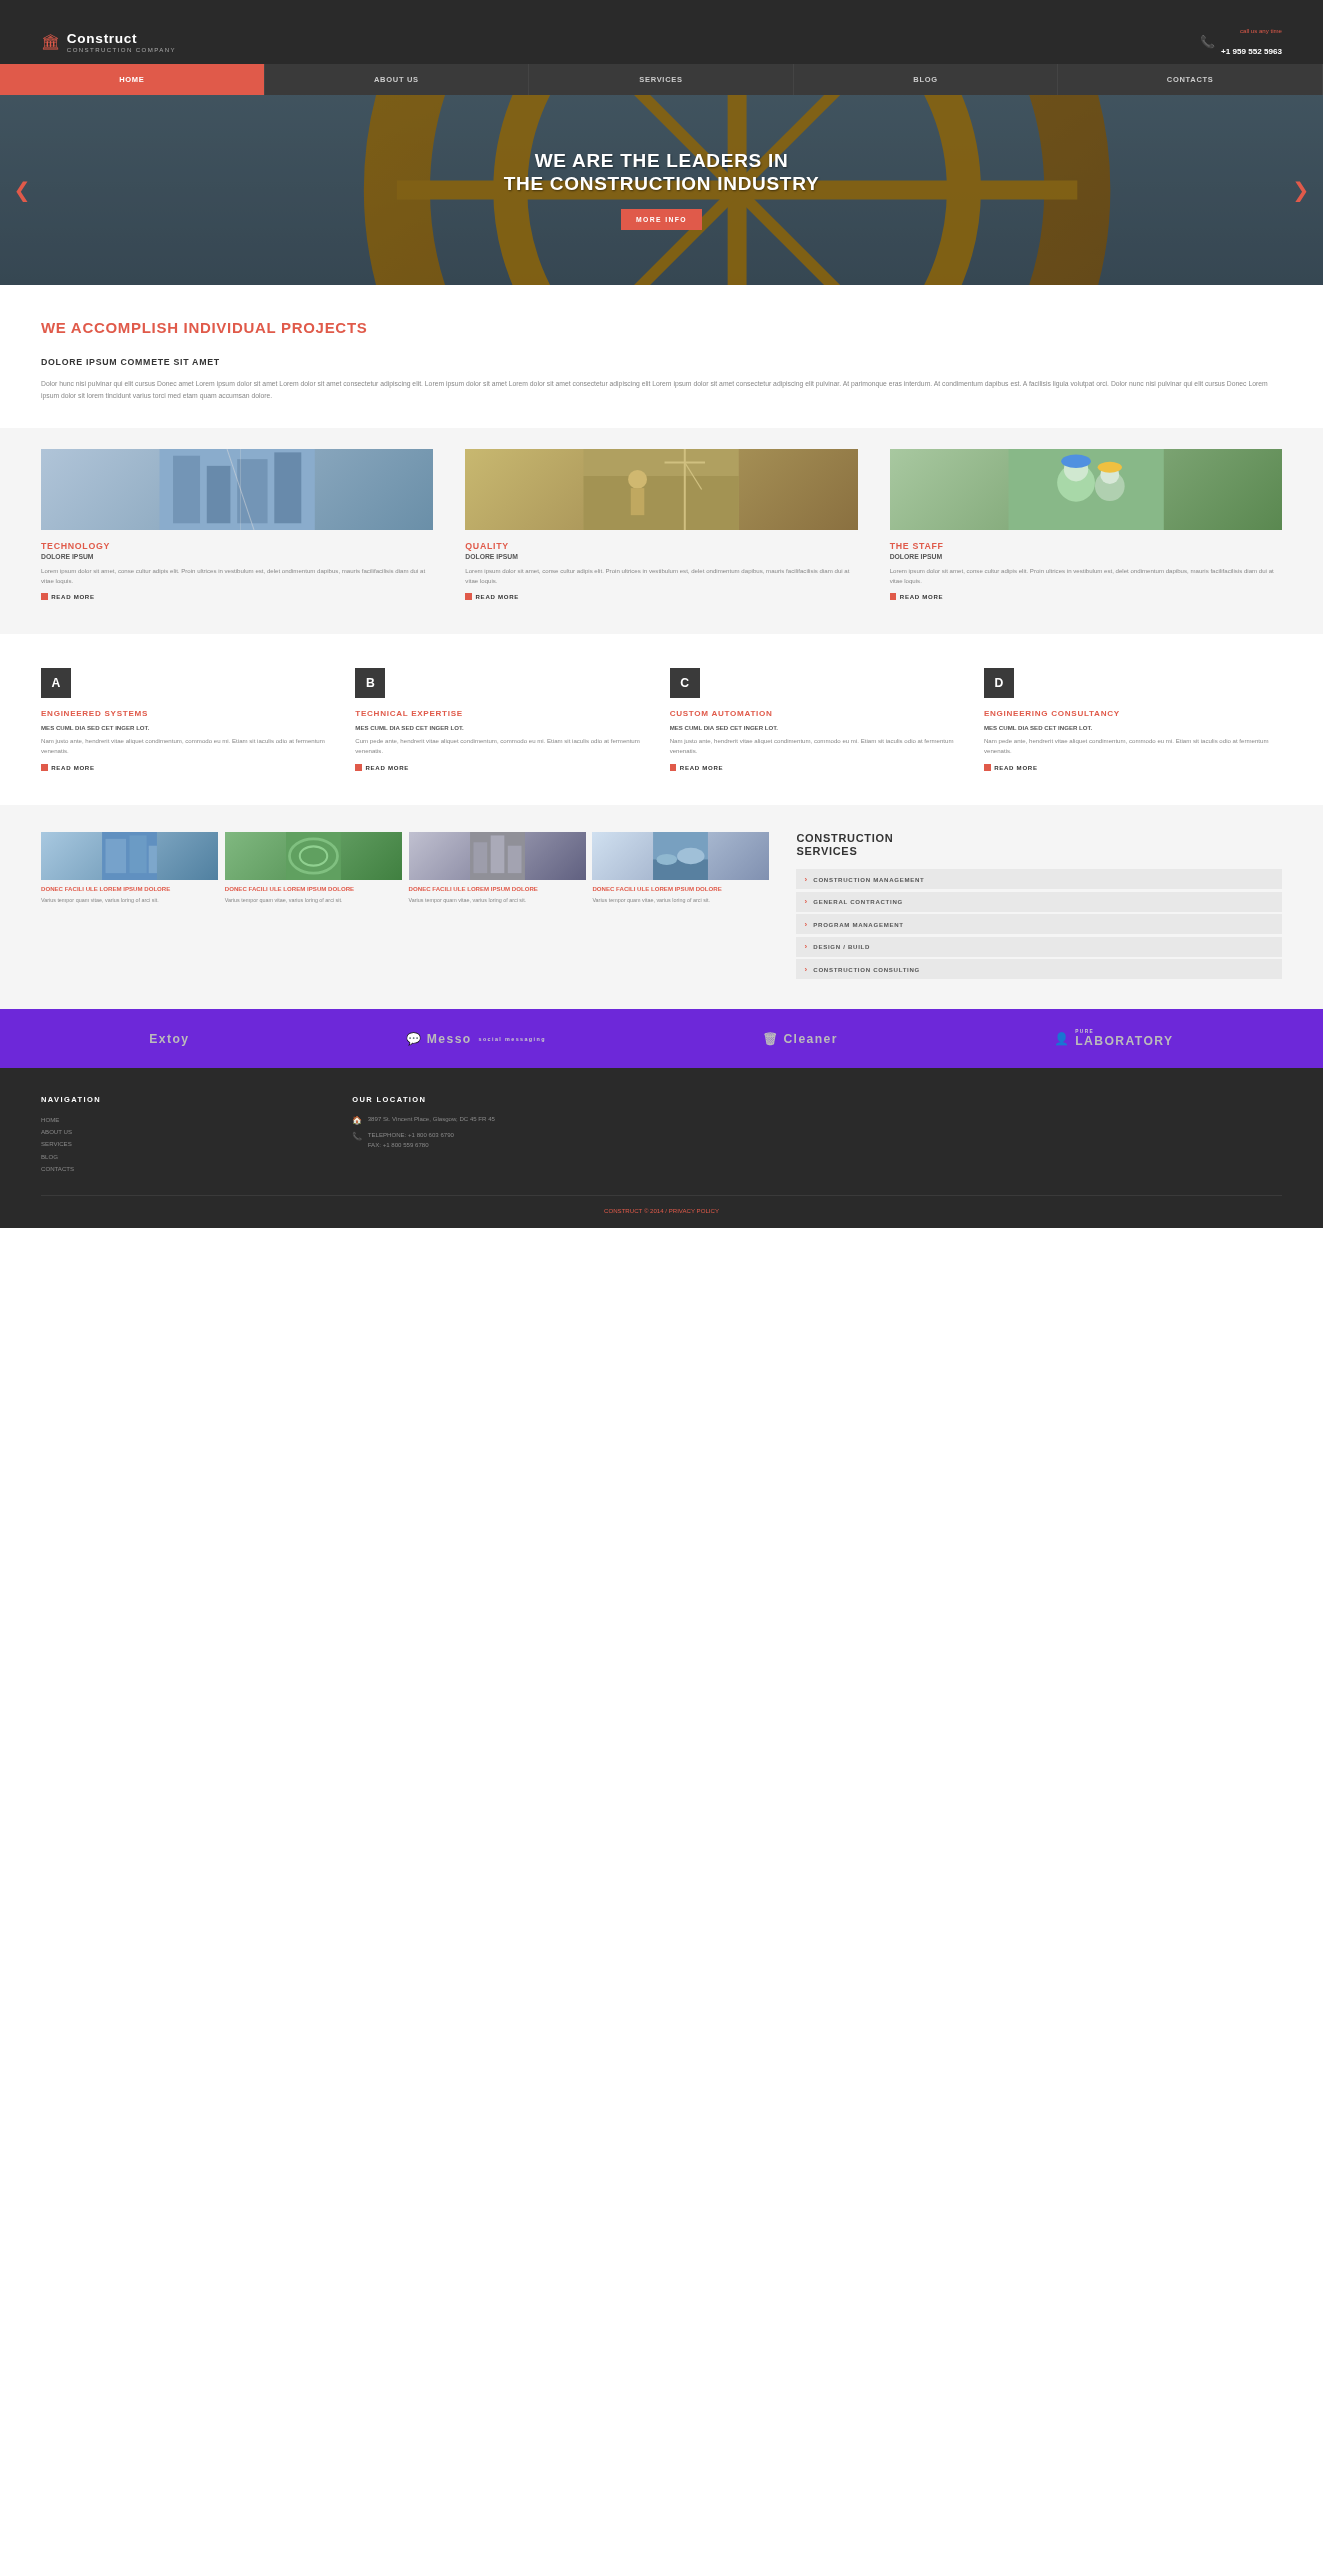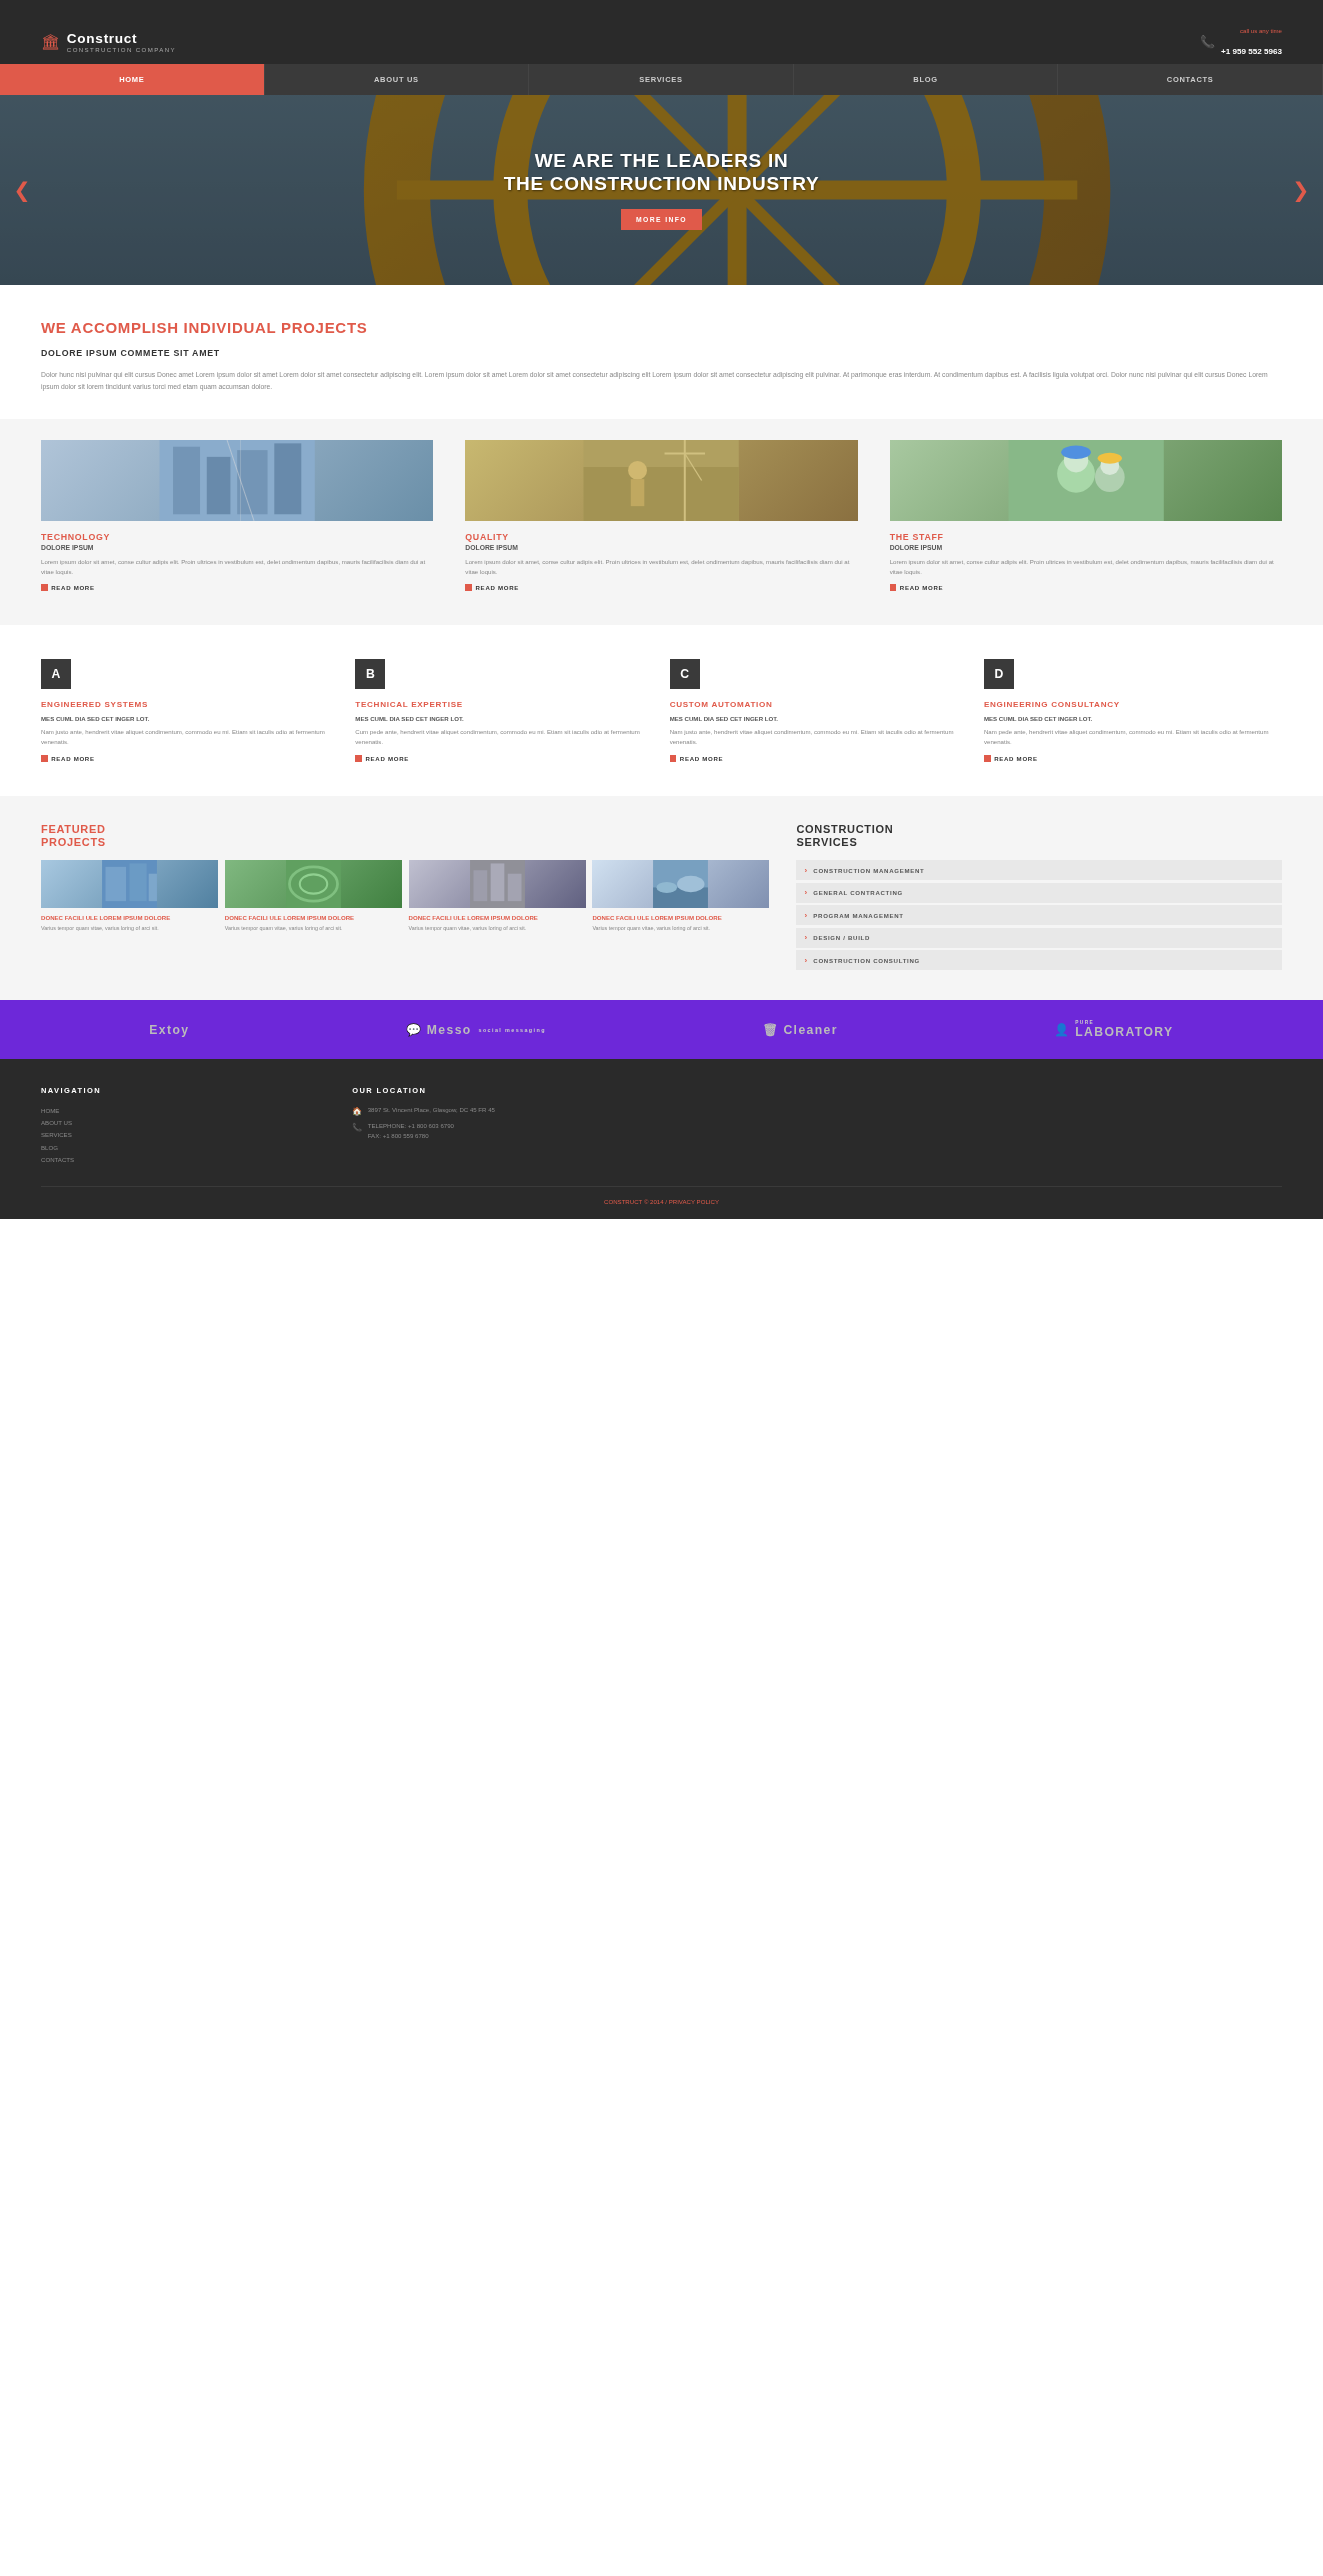--- a/index.html
+++ b/index.html
@@ -39,7 +39,7 @@
 
     
     .section-accomplish { padding: 34px 41px 27px; background: #fff; }
-    .section-title-red { color: #e05a4a; font-size: 15px; font-weight: bold; letter-spacing: 0.7px; margin-bottom: 12px; }
+    .section-title-red { color: #e05a4a; font-size: 15px; font-weight: bold; letter-spacing: 0.7px; margin-bottom: 21px; }
     .section-subtitle { color: #333; font-size: 8.8px; font-weight: bold; letter-spacing: 0.7px; margin-bottom: 11px; }
     .section-text { color: #888; font-size: 6.8px; line-height: 1.7; }
 

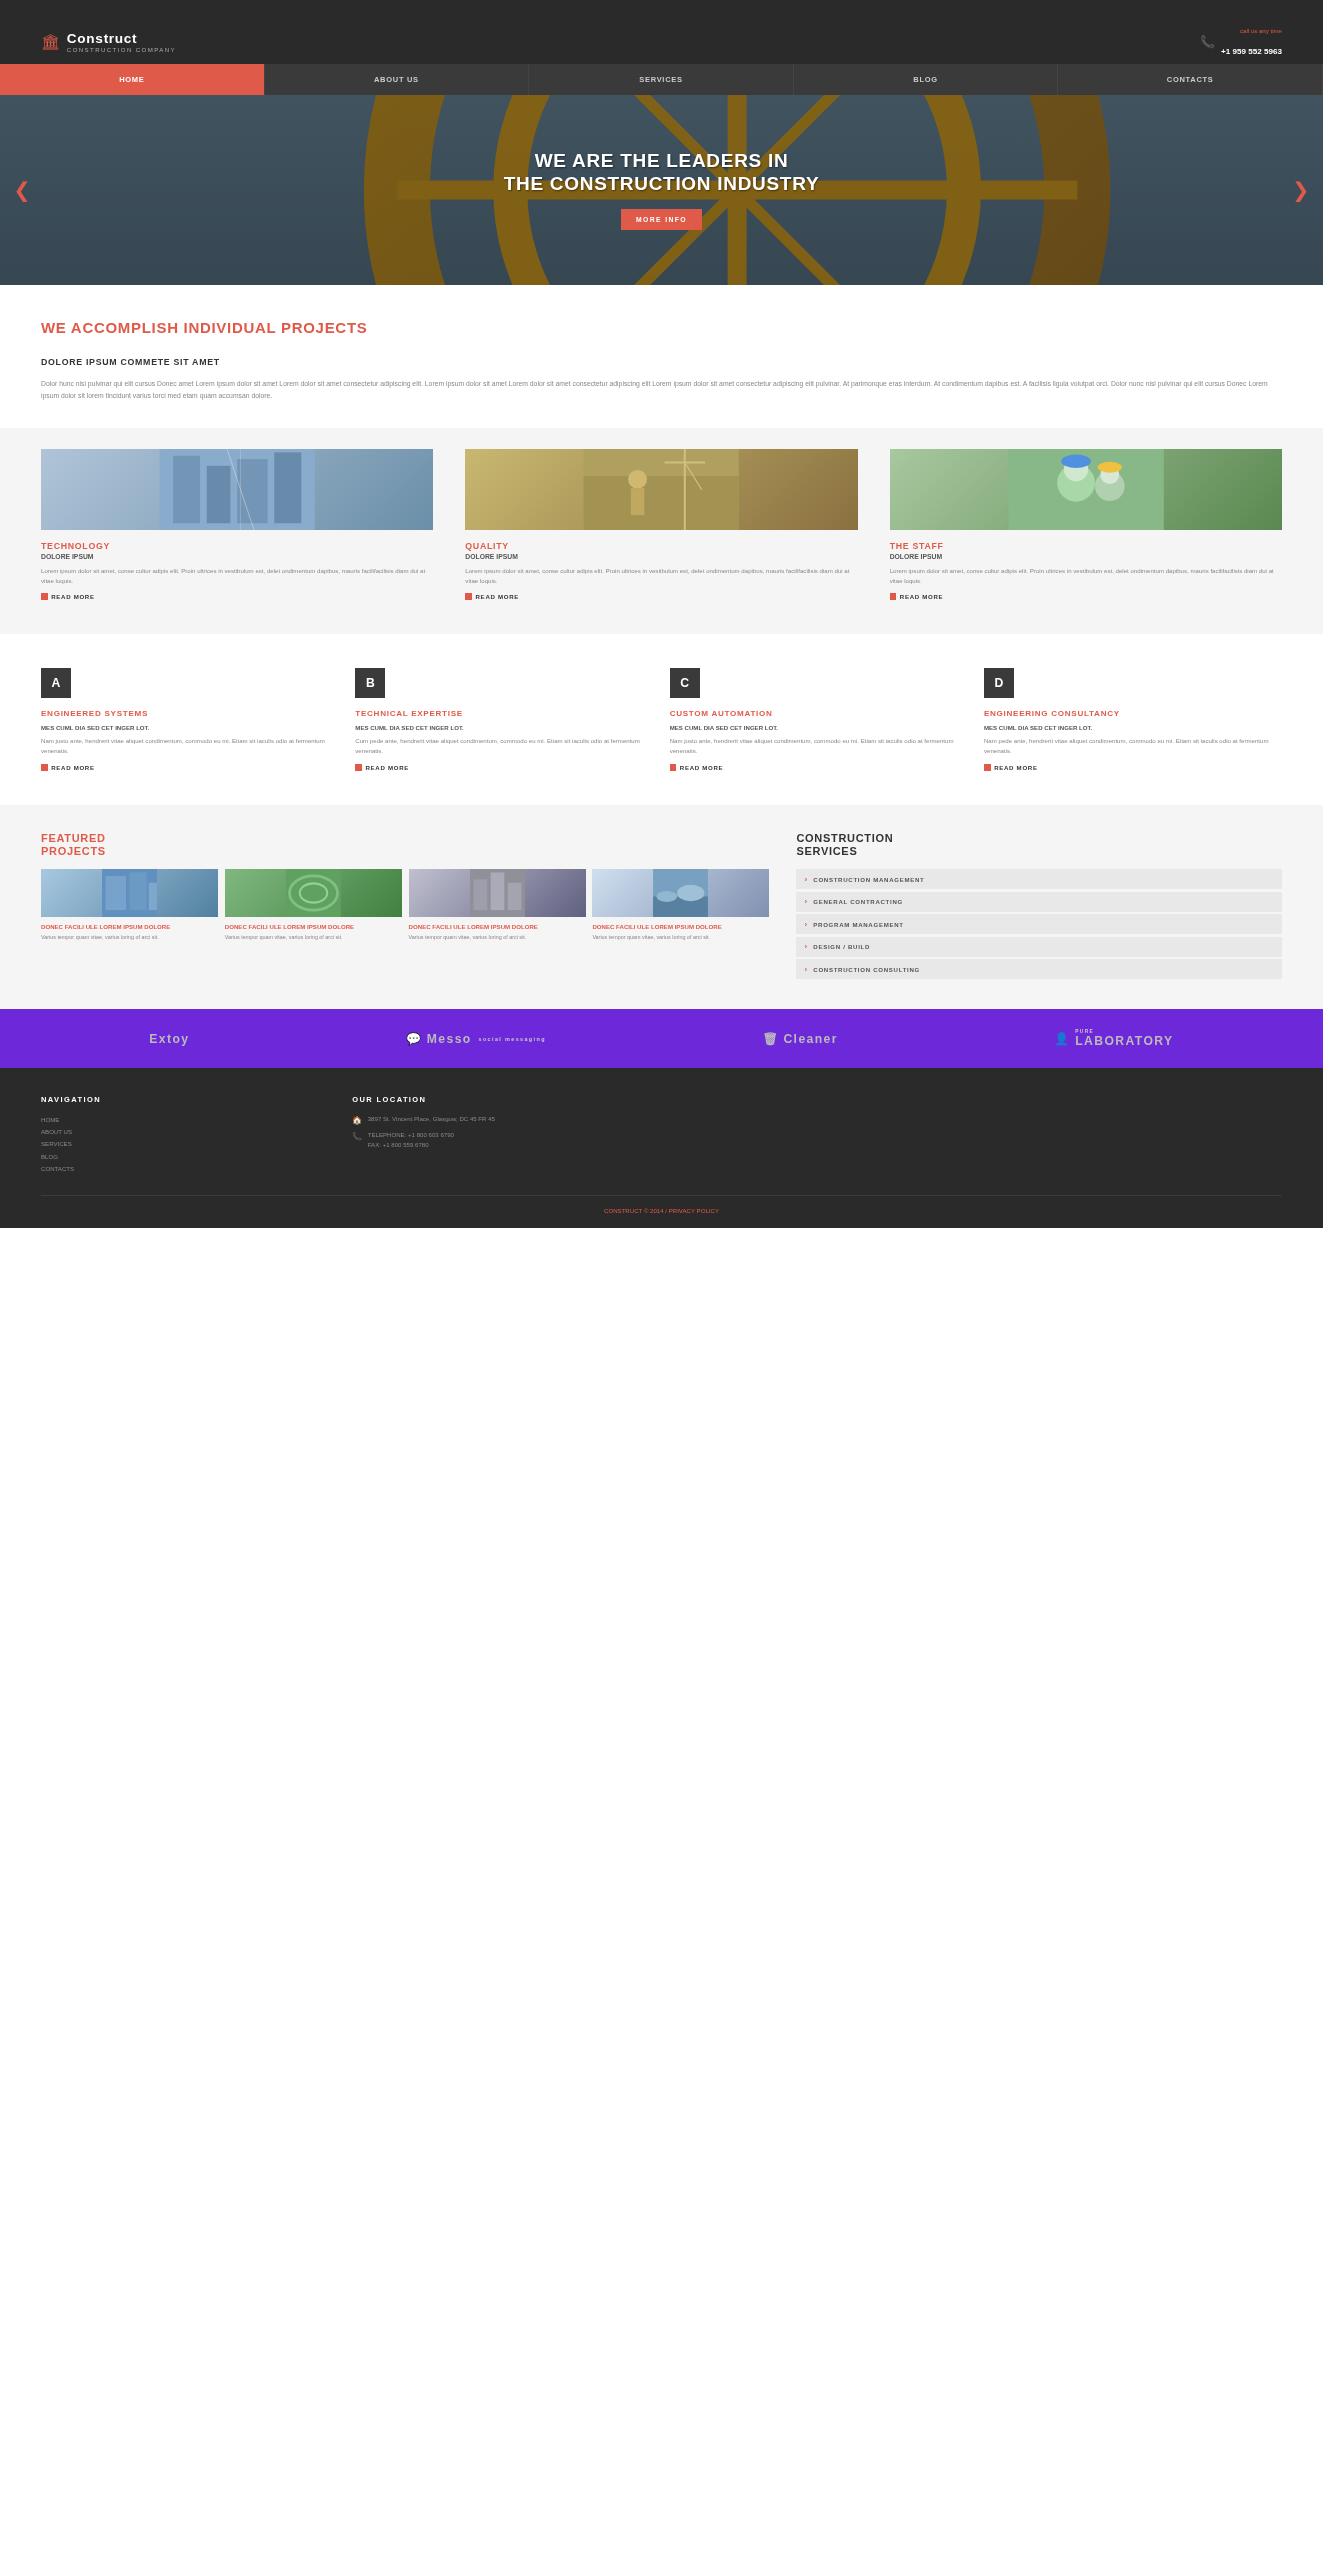--- a/index.html
+++ b/index.html
@@ -304,9 +304,6 @@
 <div class="featured-section">
 
   <div>
-    <div class="featured-title">
-      <span>FEATURED<br>PROJECTS</span>
-    </div>
     <div class="projects-grid">
       <div class="project-item">
         <div class="project-img proj-img1">

